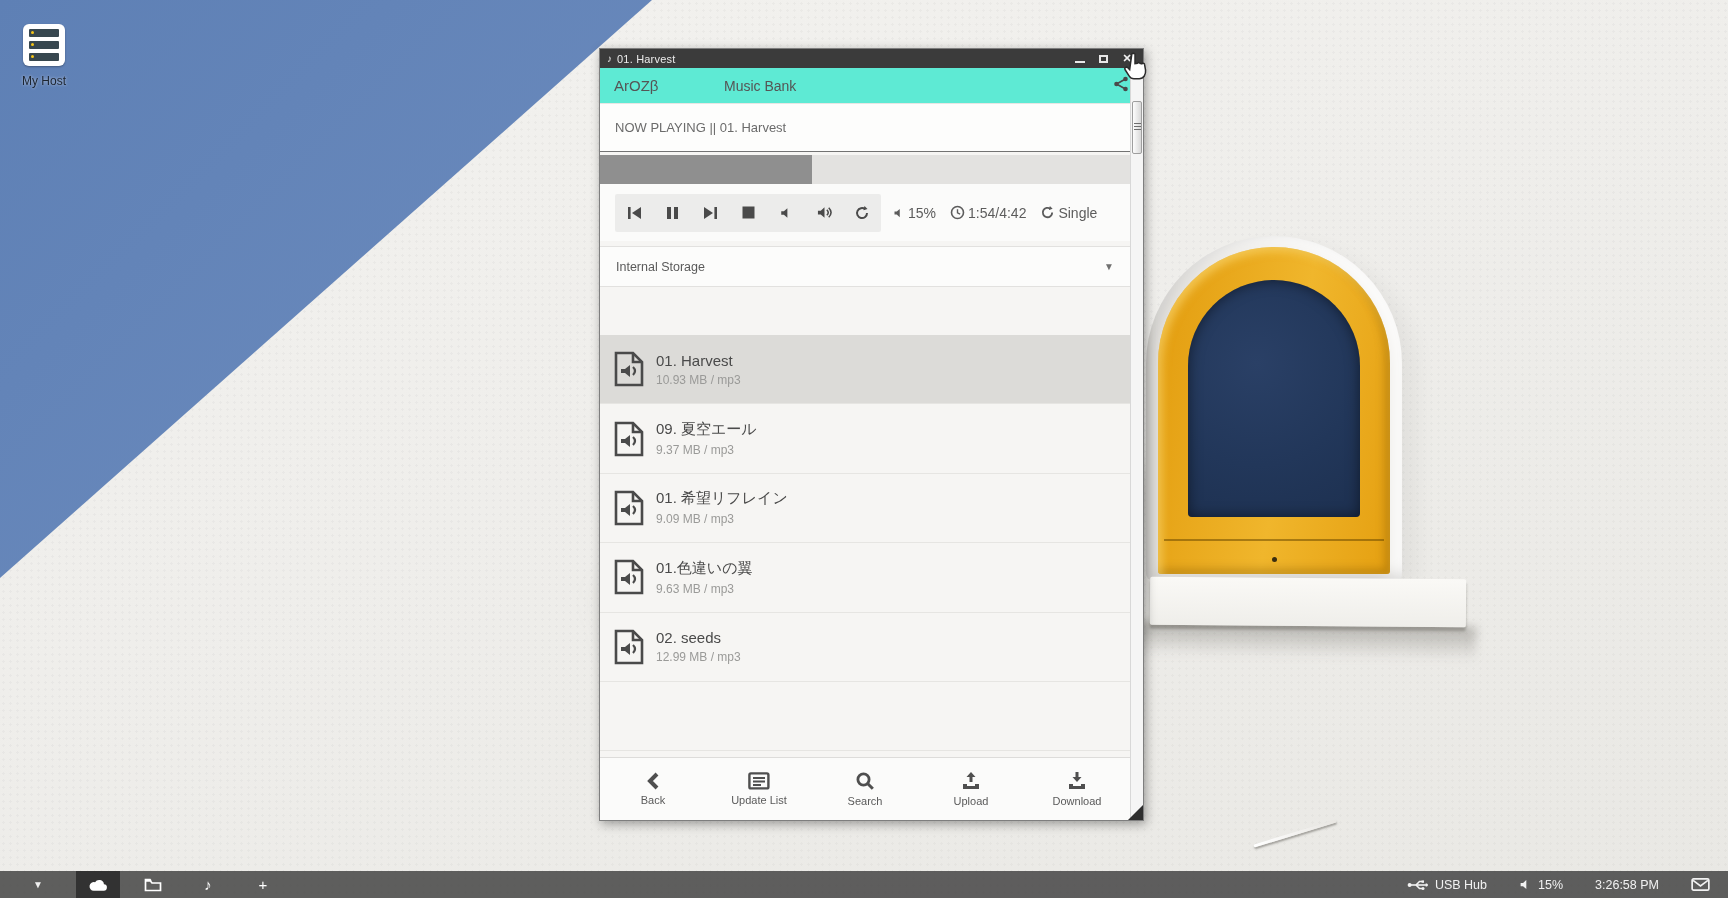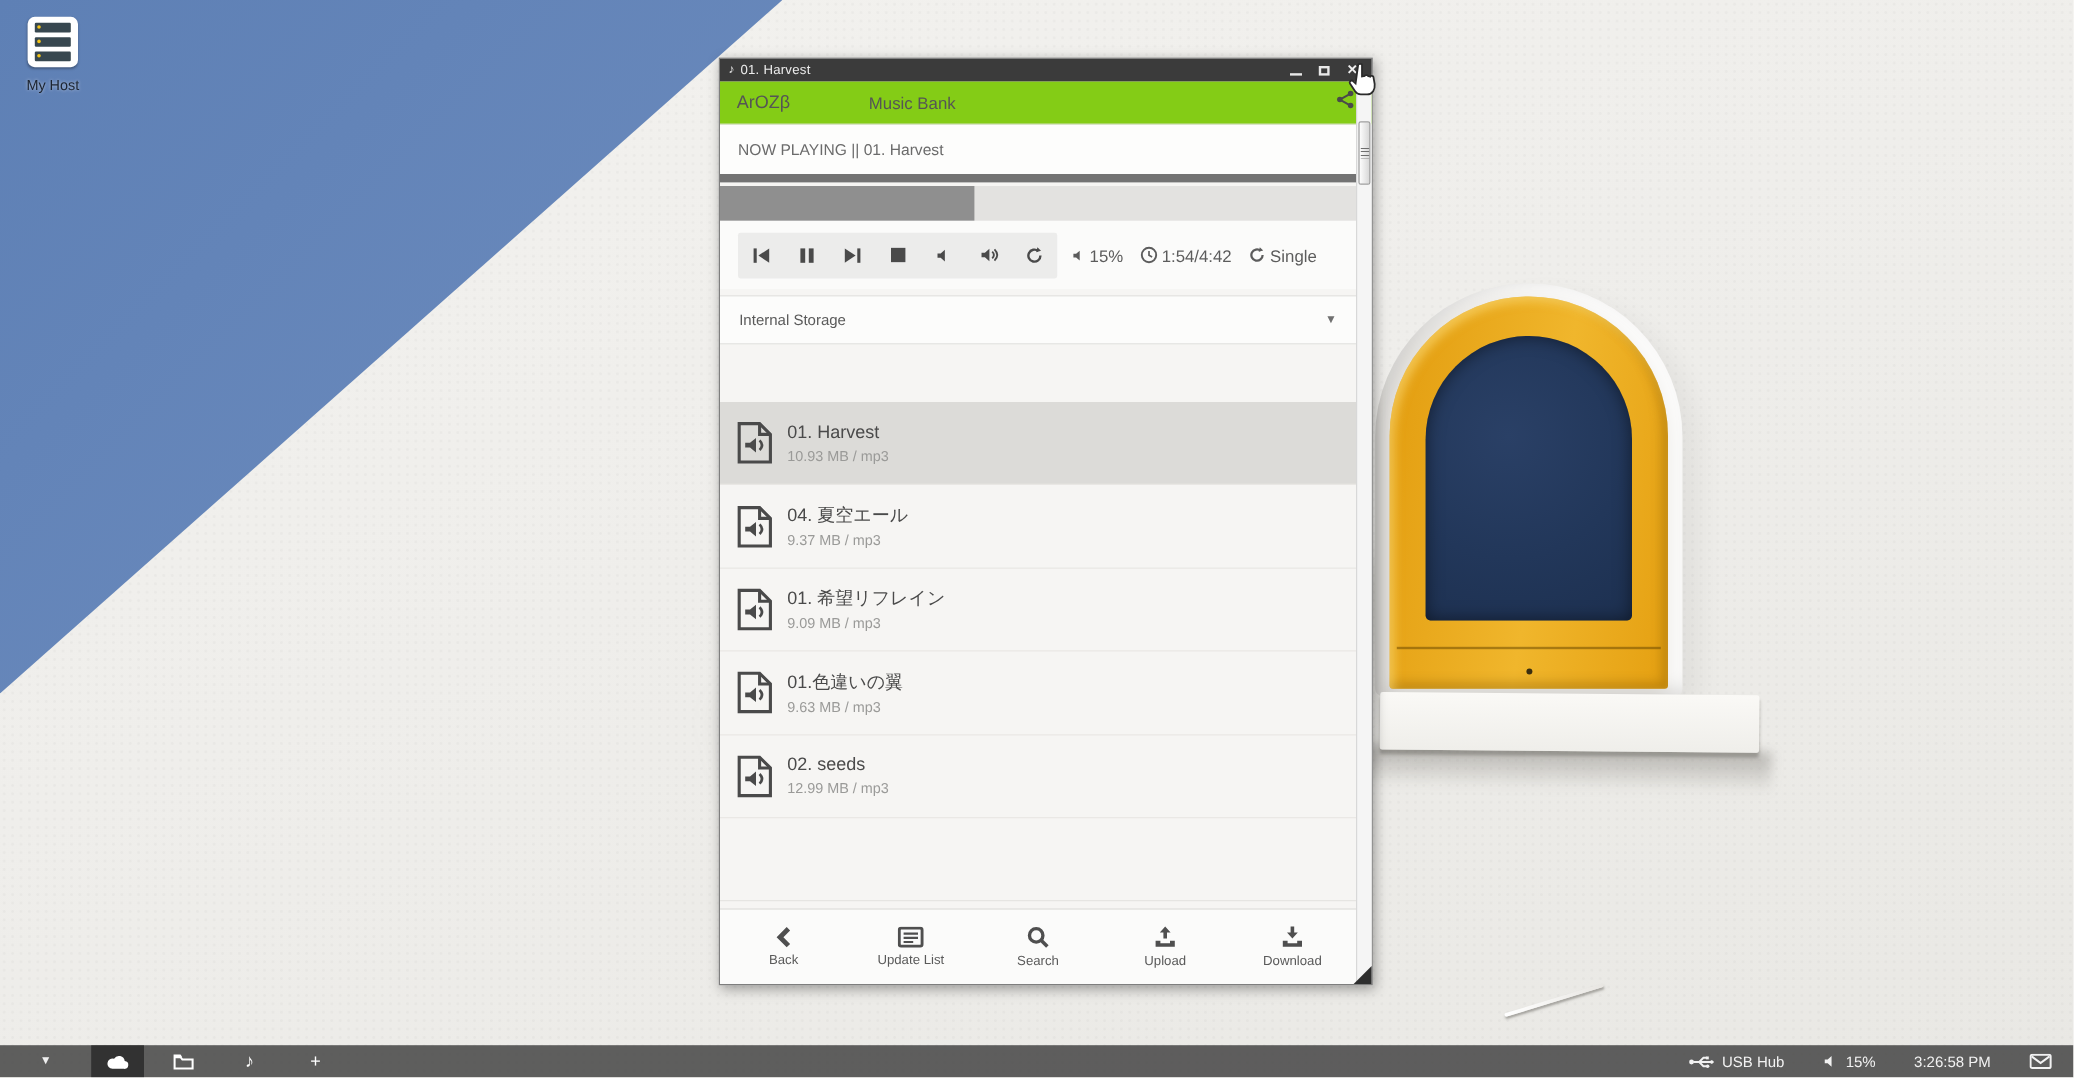--- a/index.html
+++ b/index.html
@@ -63,7 +63,7 @@
   }
 
   
-  .desktop-icon { position:absolute; left:10px; top:14px; width:68px; text-align:center; cursor:default; }
+  .desktop-icon { position:absolute; left:10px; top:24px; width:68px; text-align:center; cursor:default; }
   .host-badge {
     width:42px; height:42px; margin:0 auto; background:#fff; border-radius:6px;
     padding:5px 6px; display:flex; flex-direction:column; justify-content:space-between;

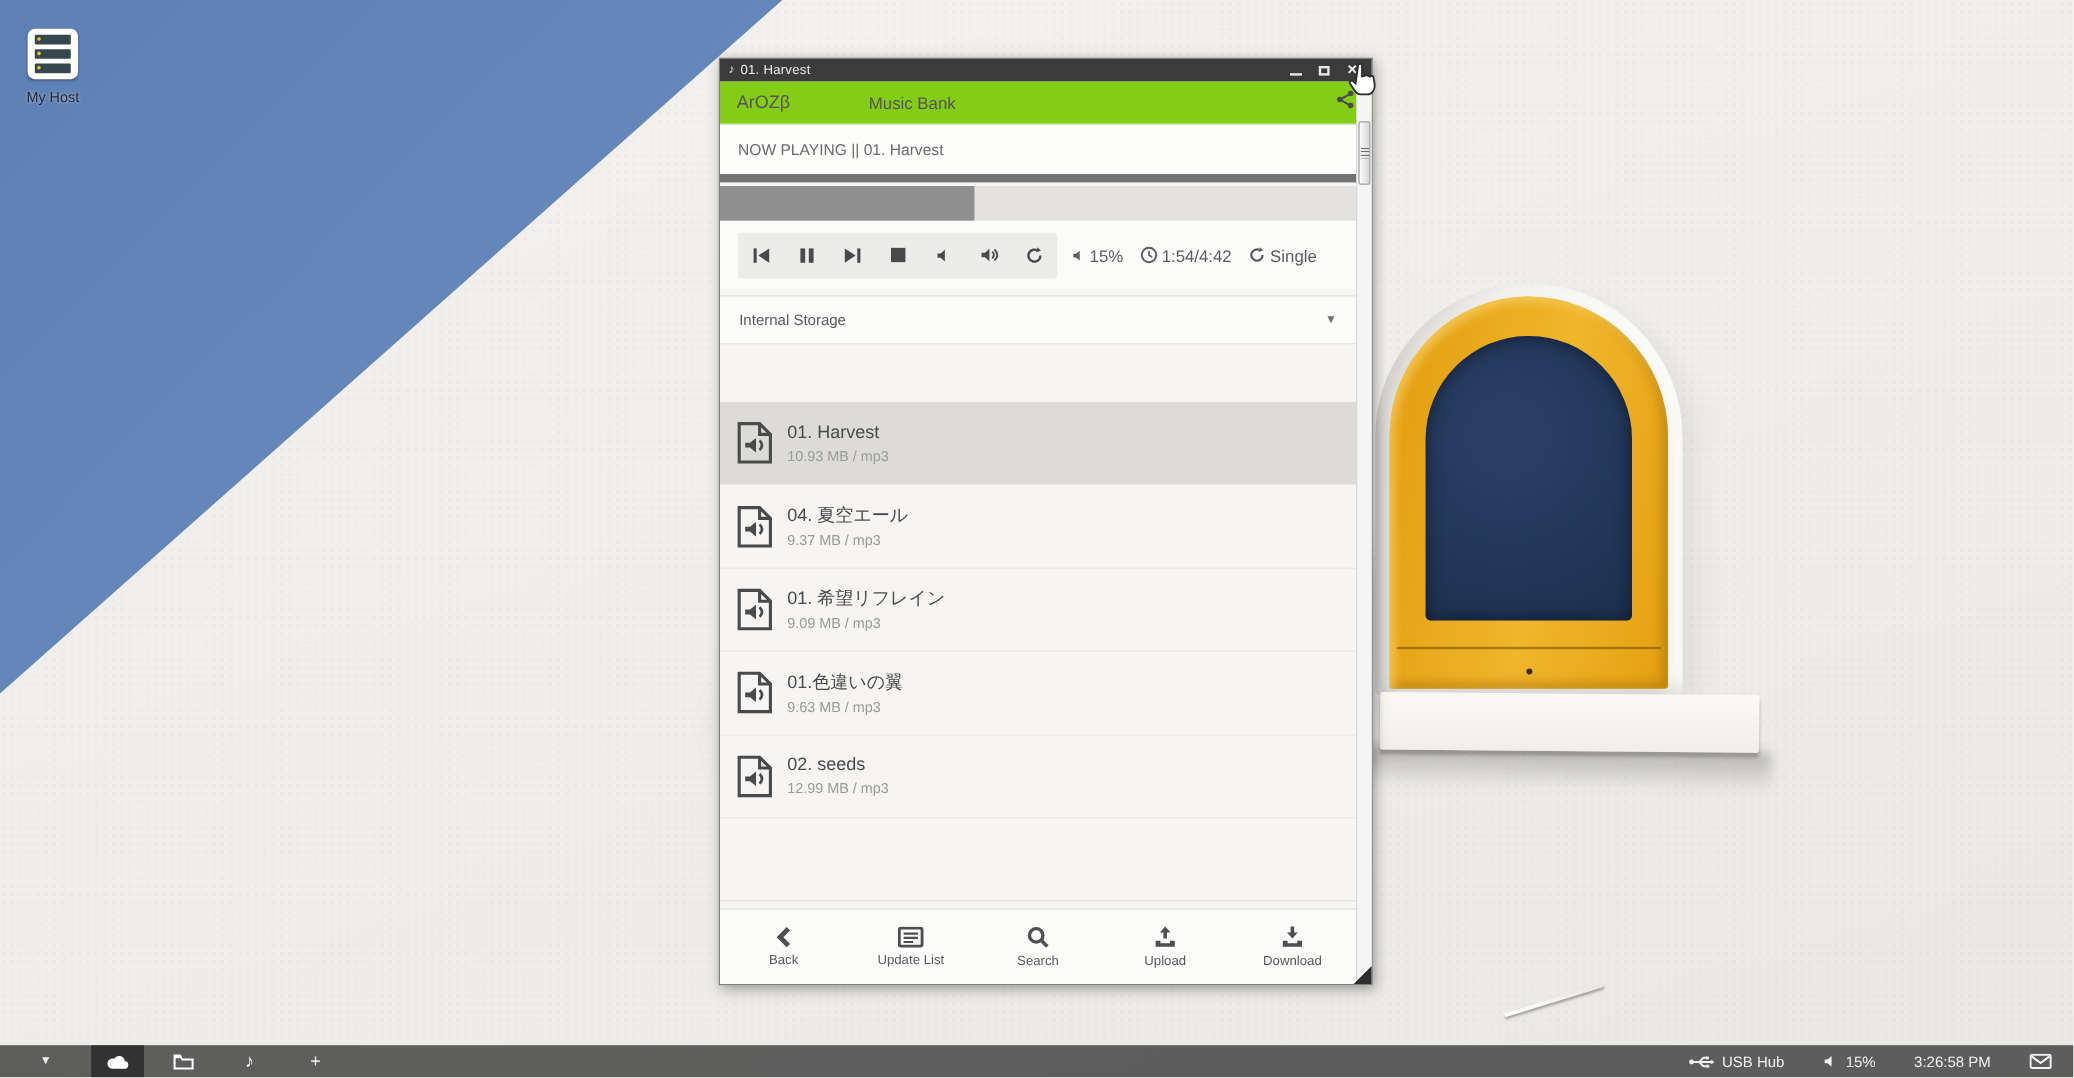--- a/index.html
+++ b/index.html
@@ -87,7 +87,7 @@
   .wb-max  { width:9px; height:8px; border:2px solid #e8e8e8; }
   .wb-close{ color:#f0f0f0; font-size:11px; font-weight:bold; }
 
-  .app-header { height:36px; display:flex; align-items:center; padding:0 14px; background:#84cc16; border-bottom:1px solid #e7e6e4; }
+  .app-header { height:36px; display:flex; align-items:center; padding:0 14px; background:#5eead4; border-bottom:1px solid #e7e6e4; }
   .brand { font-size:15px; color:#555; width:150px; }
   .app-title { flex:1; text-align:left; font-size:14px; color:#555; margin-left:-40px; }
   .share-btn { width:22px; text-align:right; color:#4a4a4a; cursor:pointer; }

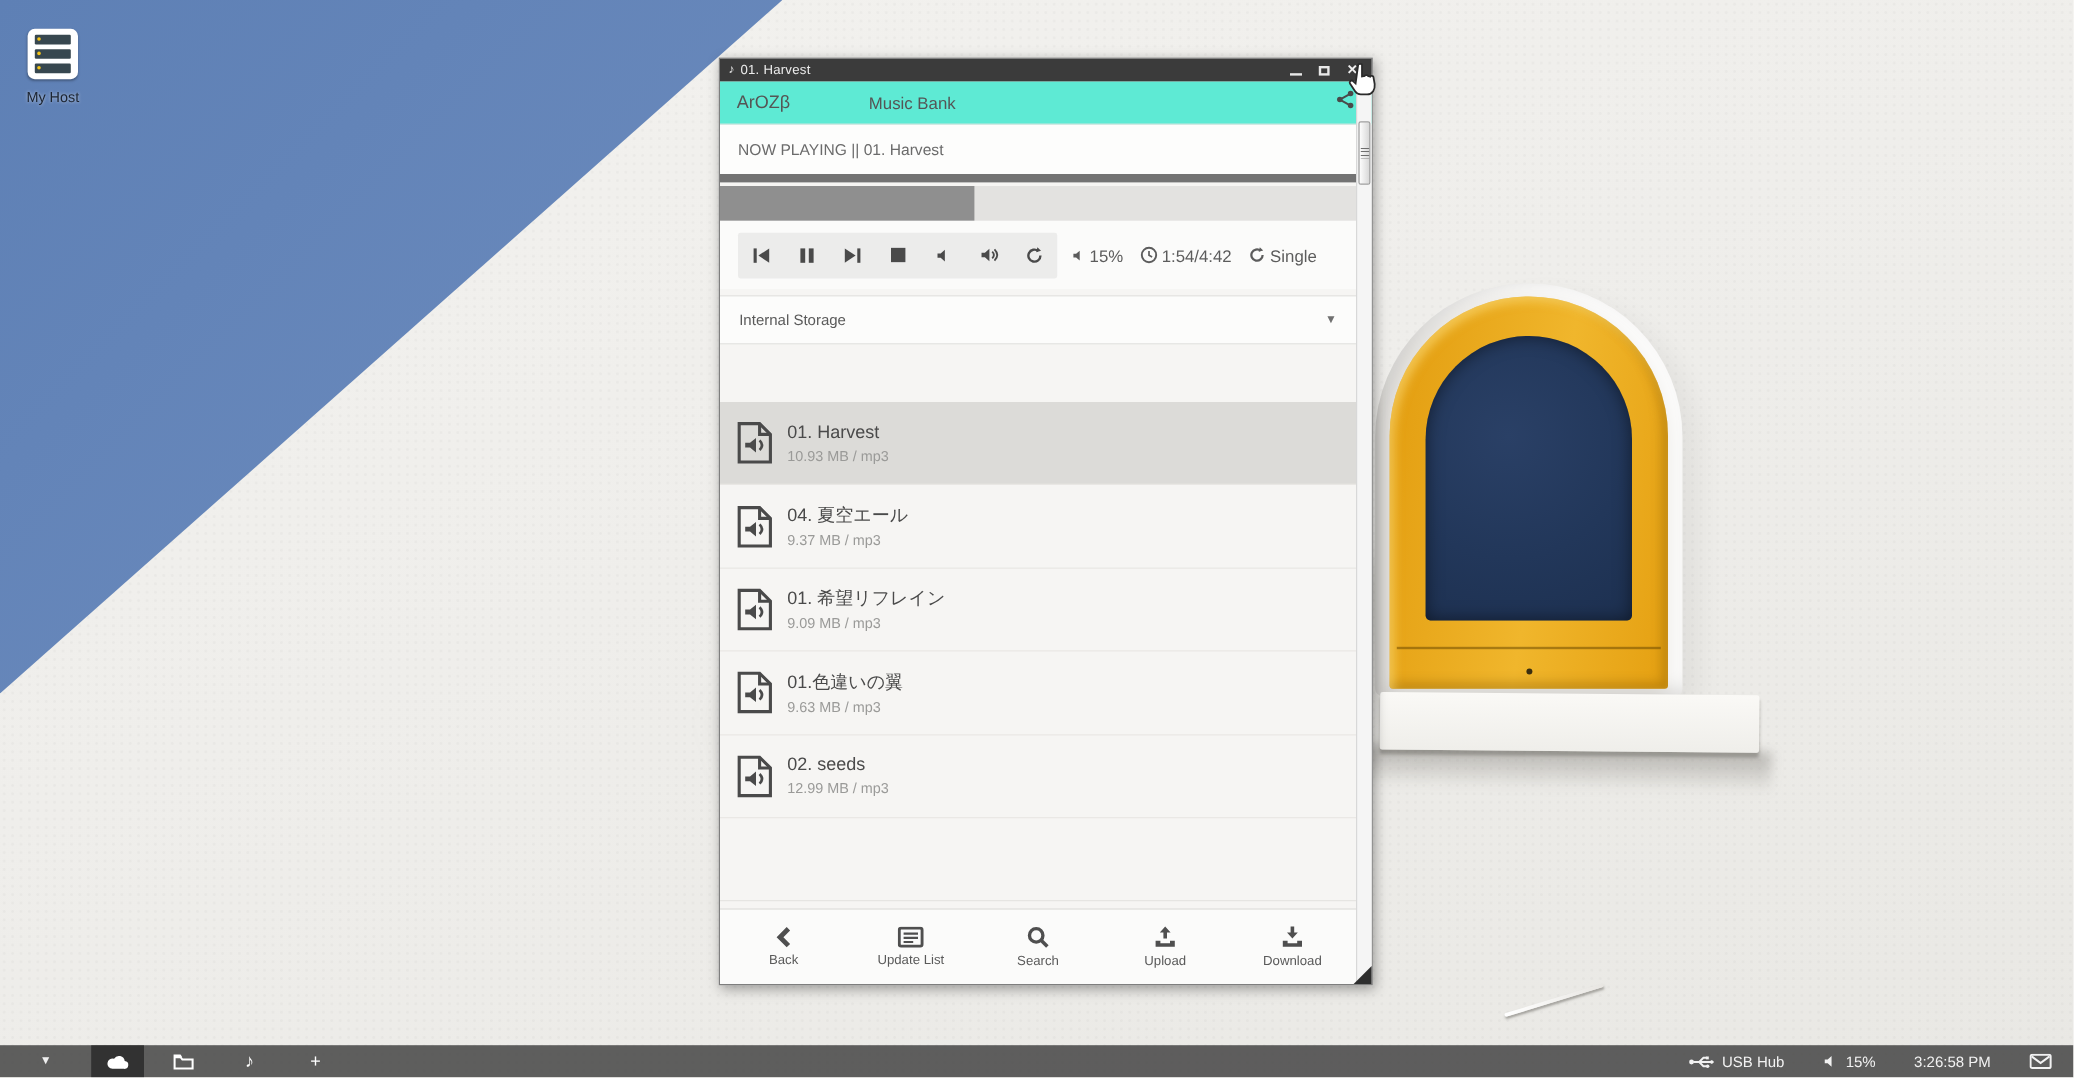--- a/index.html
+++ b/index.html
@@ -102,7 +102,7 @@
   }
   .grip { width:7px; height:9px; background:repeating-linear-gradient(180deg,#6e6e6e 0 1px, transparent 1px 3px); }
 
-  .nowplaying { height:48px; background:#fdfdfc; display:flex; align-items:center; padding-left:15px; font-size:13px; color:#6b6b6b; border-bottom:7px solid #737373; }
+  .nowplaying { height:48px; background:#fdfdfc; display:flex; align-items:center; padding-left:15px; font-size:13px; color:#6b6b6b; border-bottom:1px solid #737373; }
   .progress-track { height:29px; background:#e3e2e0; margin-top:3px; }
   .progress-fill { height:100%; background:#8f8f8f; }
 

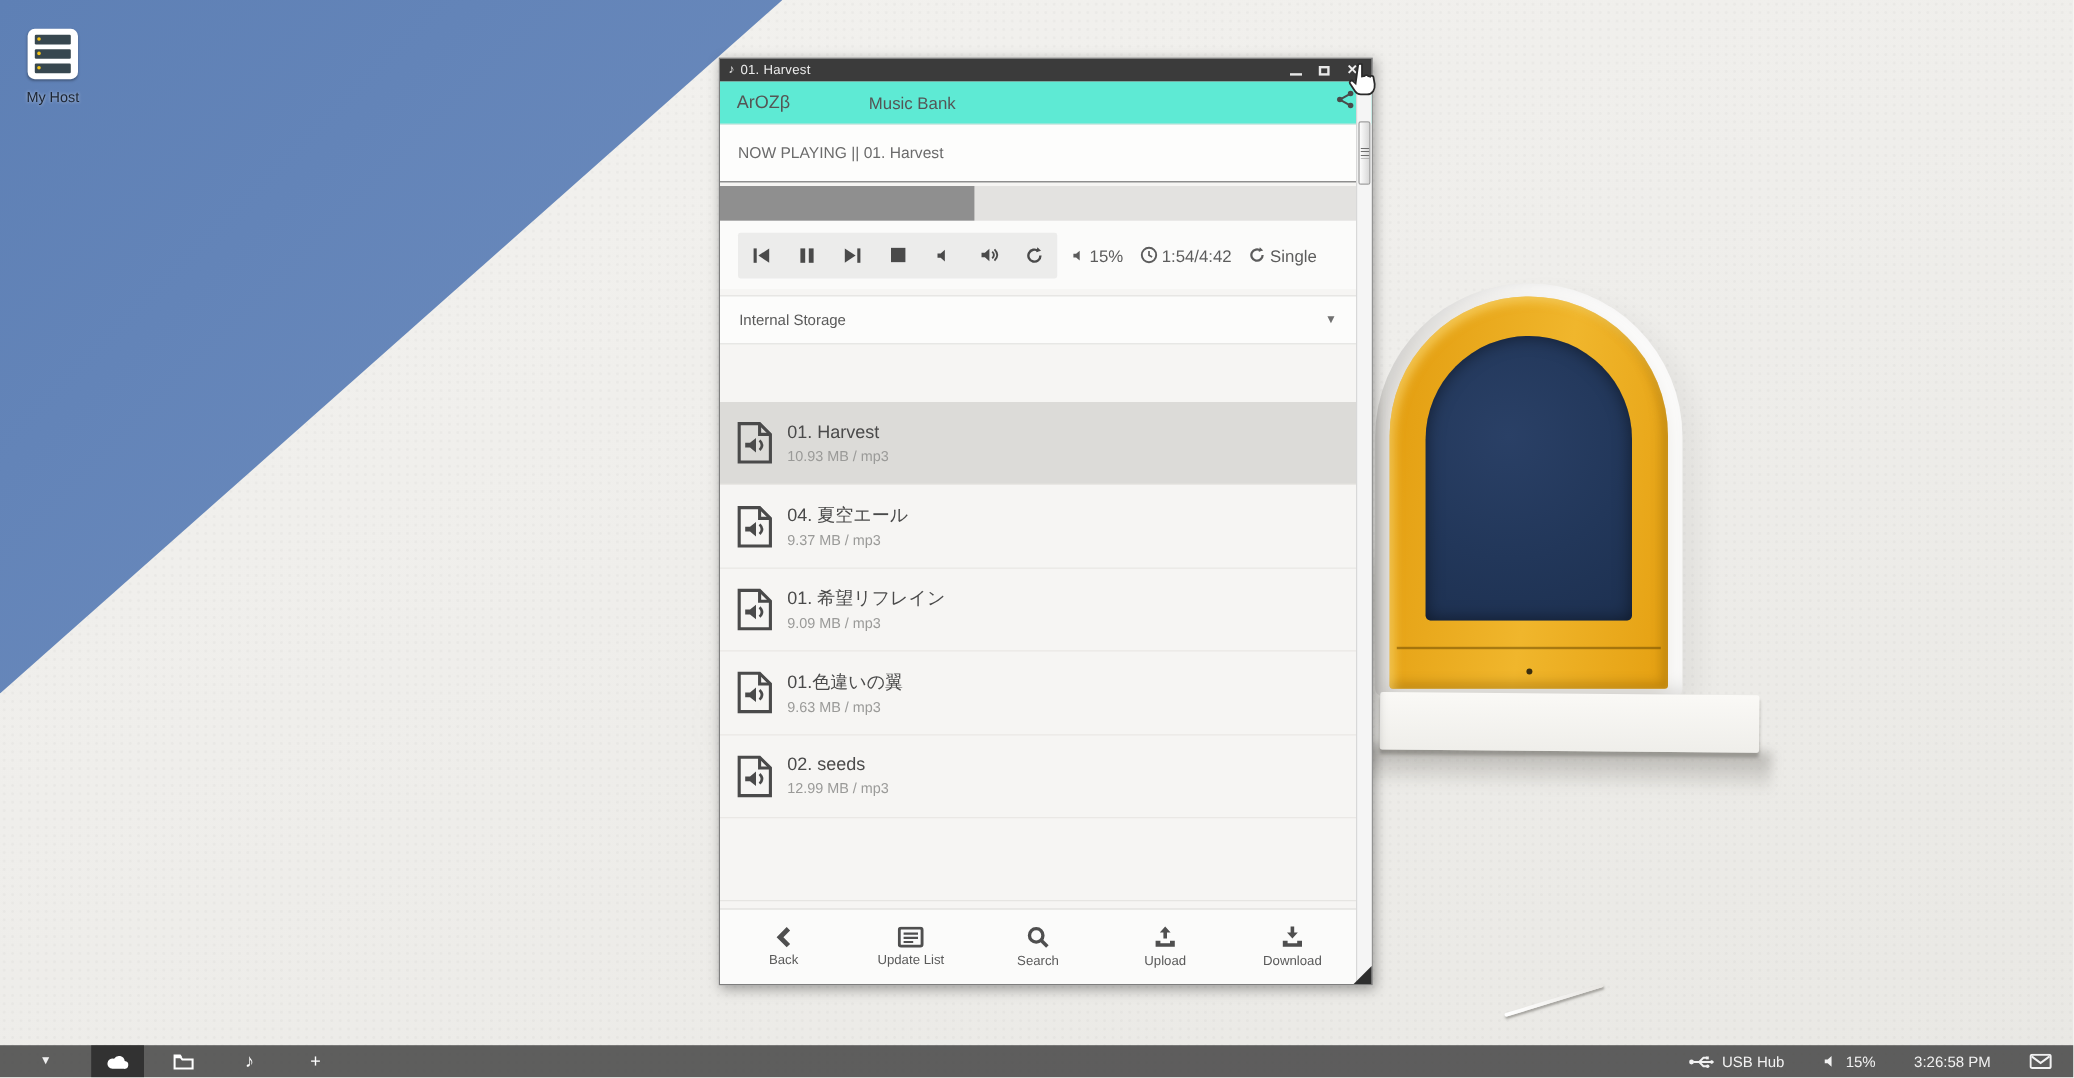--- a/index.html
+++ b/index.html
@@ -352,7 +352,7 @@
               <use href="#icn-audiofile"></use>
             </svg>
           <div class="song-text">
-            <div class="song-title">04. 夏空エール</div>
+            <div class="song-title">09. 夏空エール</div>
             <div class="song-meta">9.37 MB / mp3</div>
           </div>
         </div>

